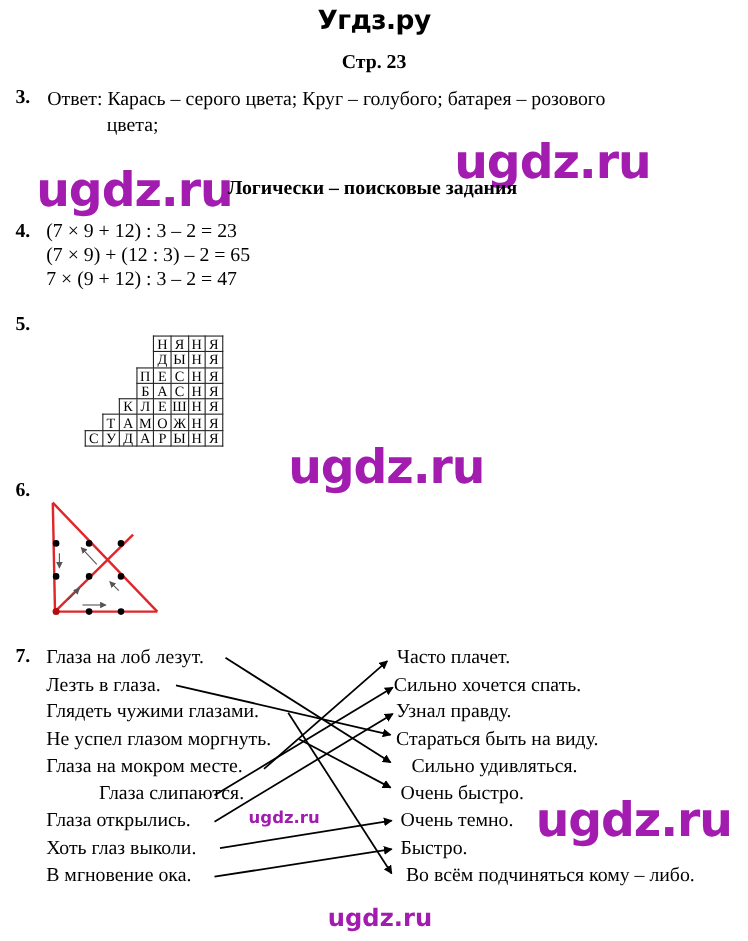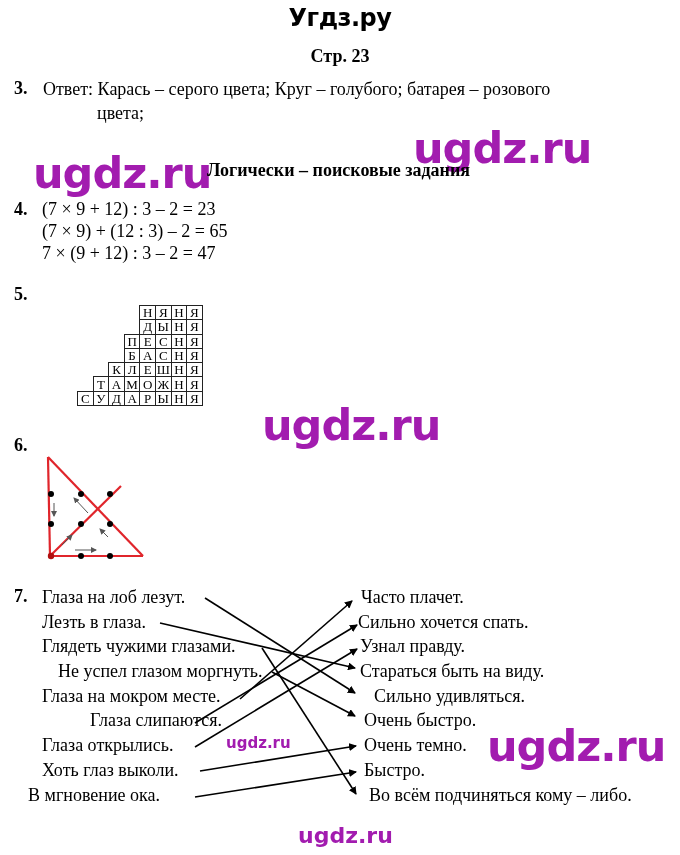--- a/index.html
+++ b/index.html
@@ -175,7 +175,7 @@
 <div class="abs serif txt" style="left:42px; top:585px;">Глаза на лоб лезут.</div>
 <div class="abs serif txt" style="left:42px; top:610px;">Лезть в глаза.</div>
 <div class="abs serif txt" style="left:42px; top:634px;">Глядеть чужими глазами.</div>
-<div class="abs serif txt" style="left:42px; top:659px;margin-left:16px;">Не успел глазом моргнуть.</div>
+<div class="abs serif txt" style="left:42px; top:659px;">Не успел глазом моргнуть.</div>
 <div class="abs serif txt" style="left:42px; top:684px;">Глаза на мокром месте.</div>
 <div class="abs serif txt" style="left:42px; top:708px;margin-left:48px;">Глаза слипаются.</div>
 <div class="abs serif txt" style="left:42px; top:733px;">Глаза открылись.</div>

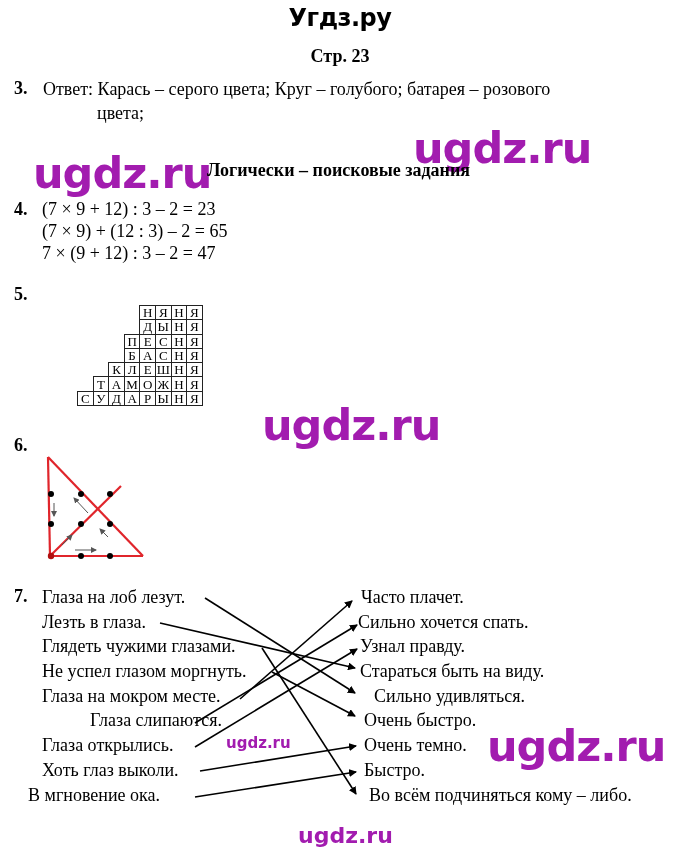--- a/index.html
+++ b/index.html
@@ -180,7 +180,7 @@
 <div class="abs serif txt" style="left:42px; top:708px;margin-left:48px;">Глаза слипаются.</div>
 <div class="abs serif txt" style="left:42px; top:733px;">Глаза открылись.</div>
 <div class="abs serif txt" style="left:42px; top:758px;">Хоть глаз выколи.</div>
-<div class="abs serif txt" style="left:28px; top:783px;">В мгновение ока.</div>
+<div class="abs serif txt" style="left:42px; top:783px;">В мгновение ока.</div>
 
 <div class="abs serif txt" style="left:361px; top:585px;">Часто плачет.</div>
 <div class="abs serif txt" style="left:358px; top:610px;">Сильно хочется спать.</div>

